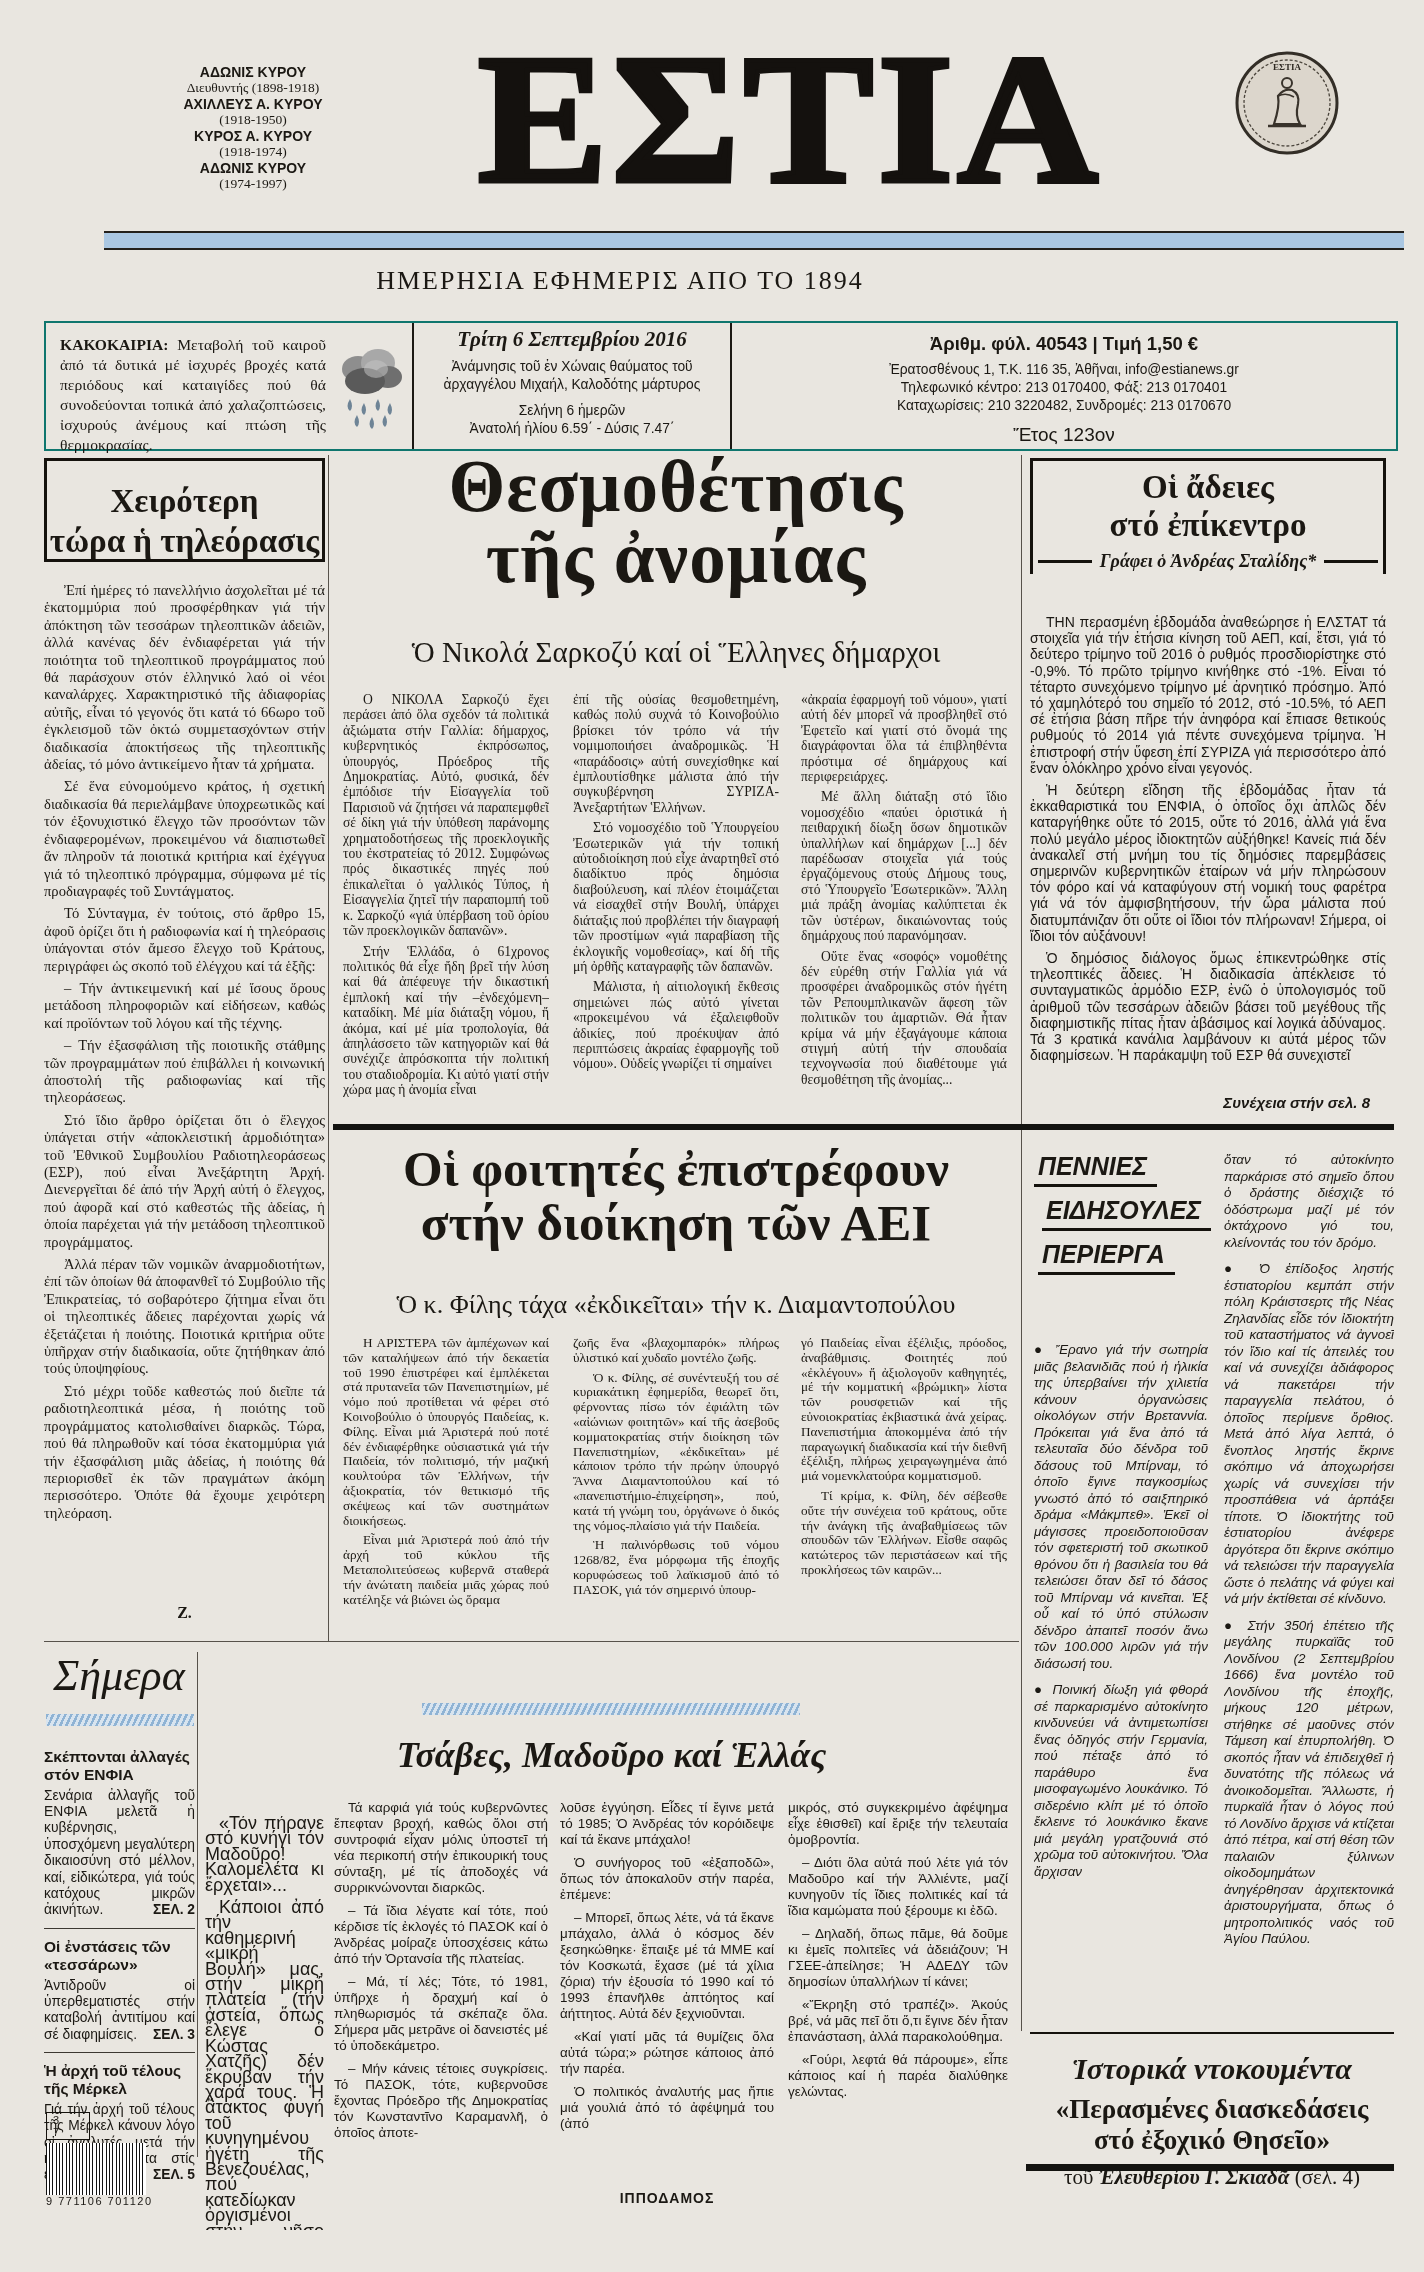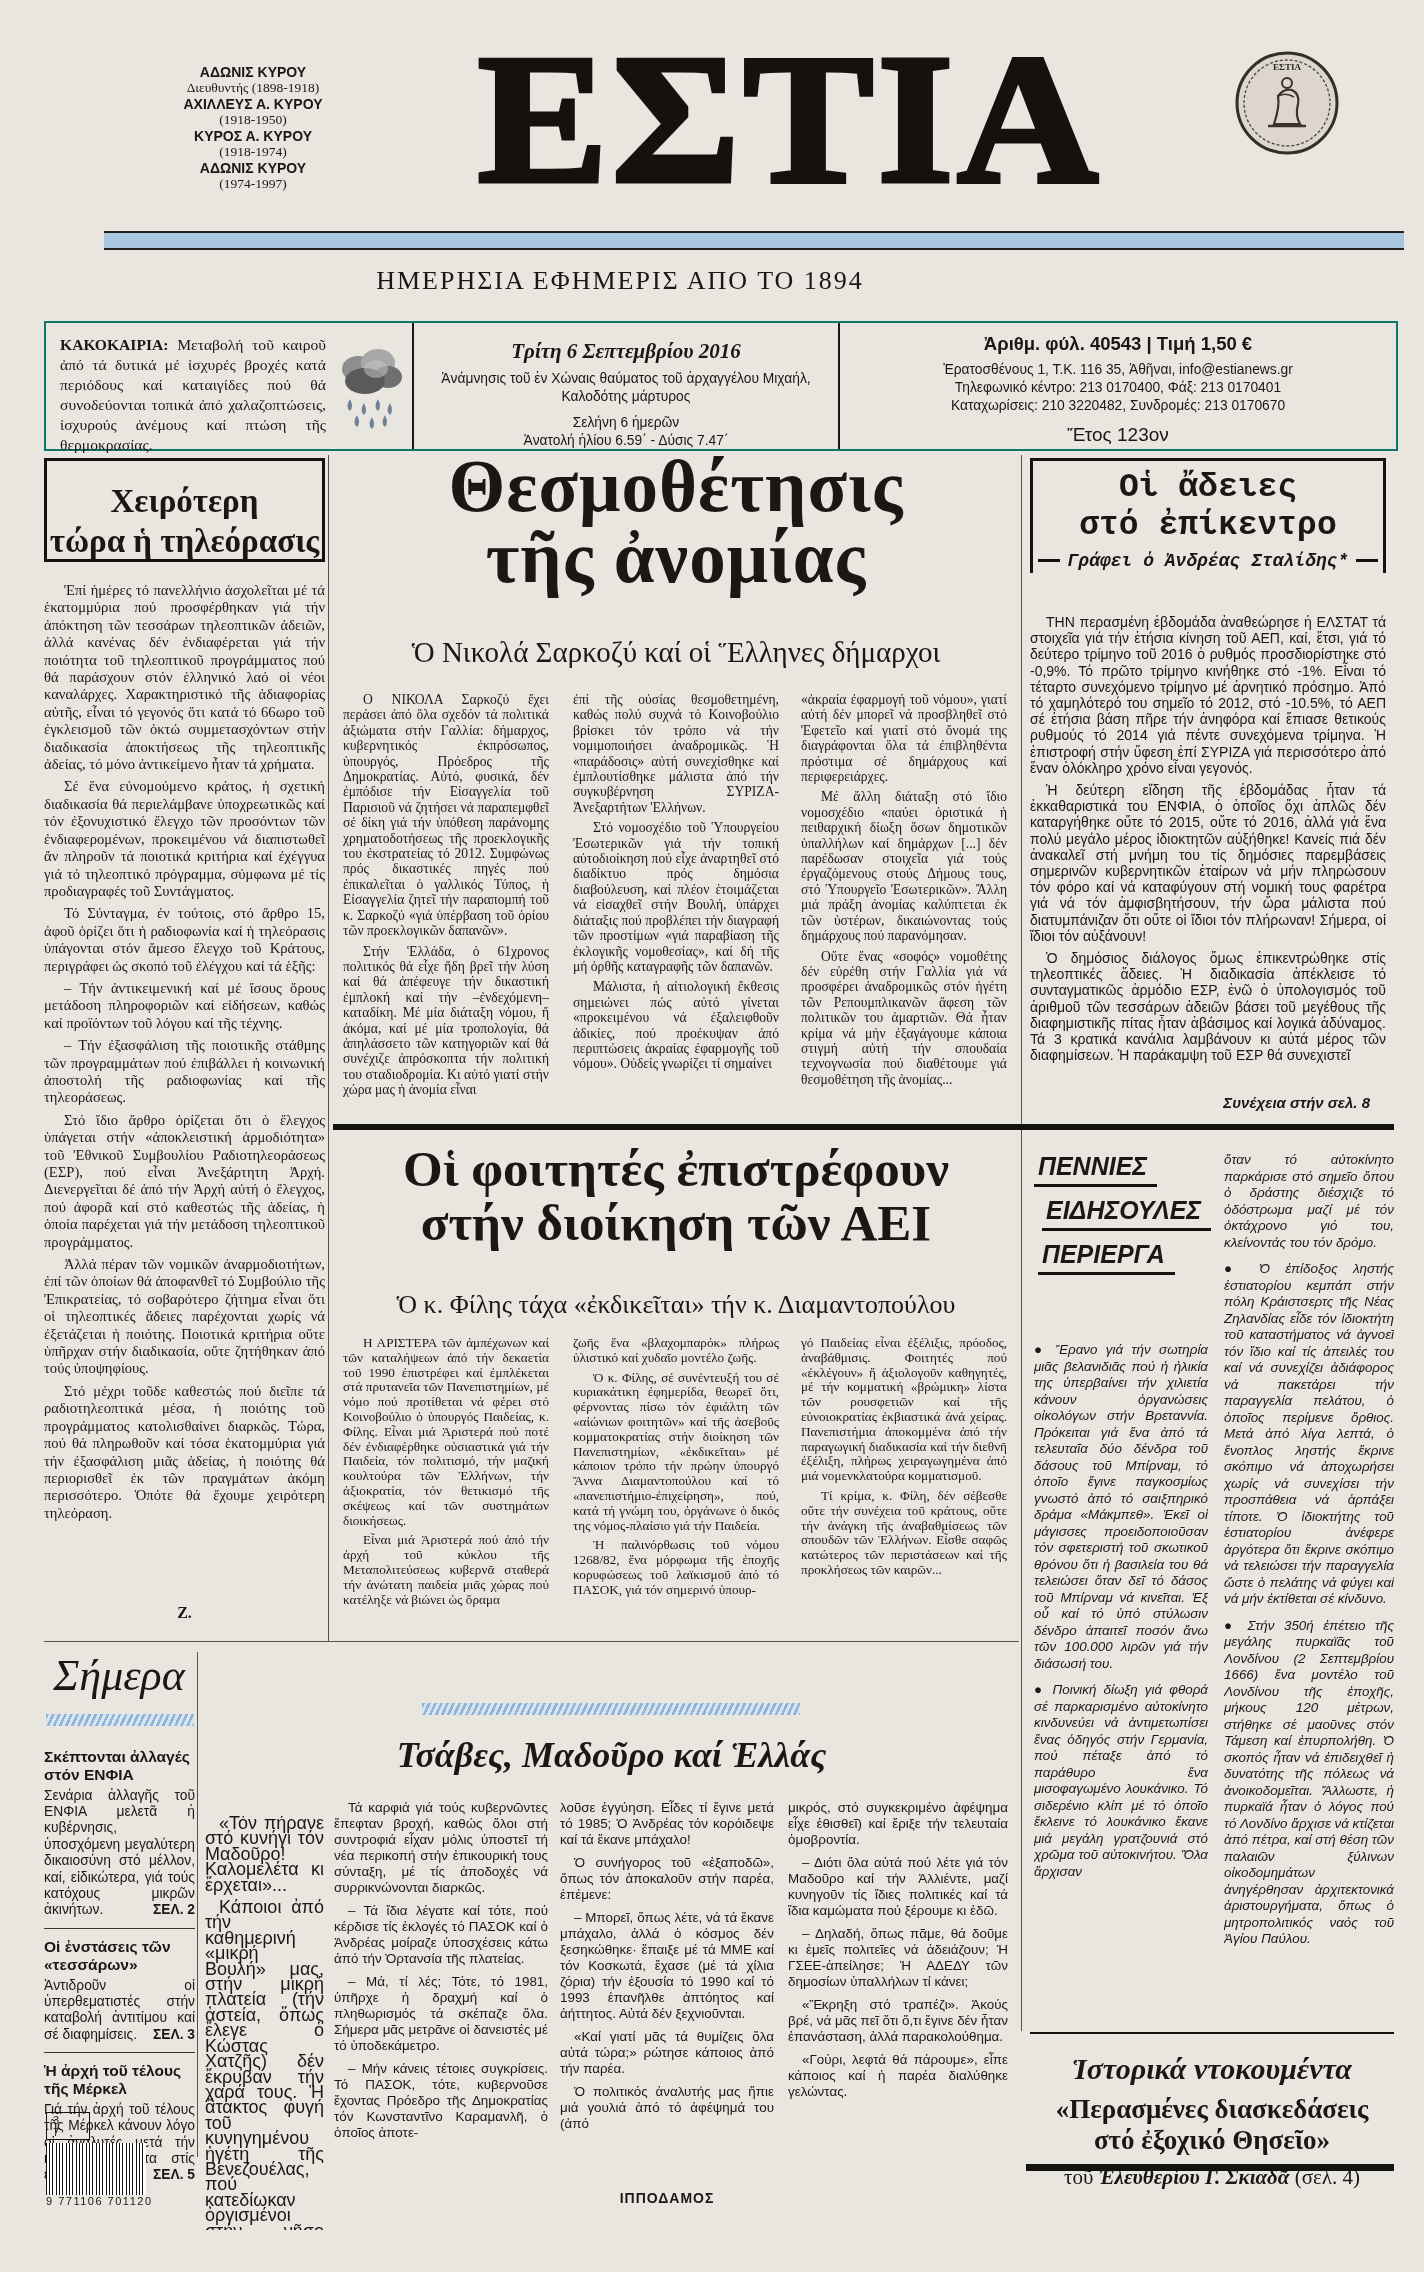--- a/index.html
+++ b/index.html
@@ -21,7 +21,7 @@
   .infobar .cell{box-sizing:border-box;}
   .c-weather{width:366px;display:flex;padding:12px 6px 6px 14px;}
   .c-weather .wtxt{font-size:15.6px;line-height:1.28;text-align:justify;padding-right:6px;}
-  .c-date{width:426px;border-left:2px solid #1c1914;padding-top:16px;}
+  .c-date{width:318px;border-left:2px solid #1c1914;padding-top:4px;}
   .c-issue{flex:1;border-left:2px solid #1c1914;padding-top:10px;}
   .dateline{font-weight:bold;font-style:italic;font-size:21px;}
   .smallsans{font-family:"Liberation Sans",sans-serif;font-size:13.8px;line-height:1.3;}

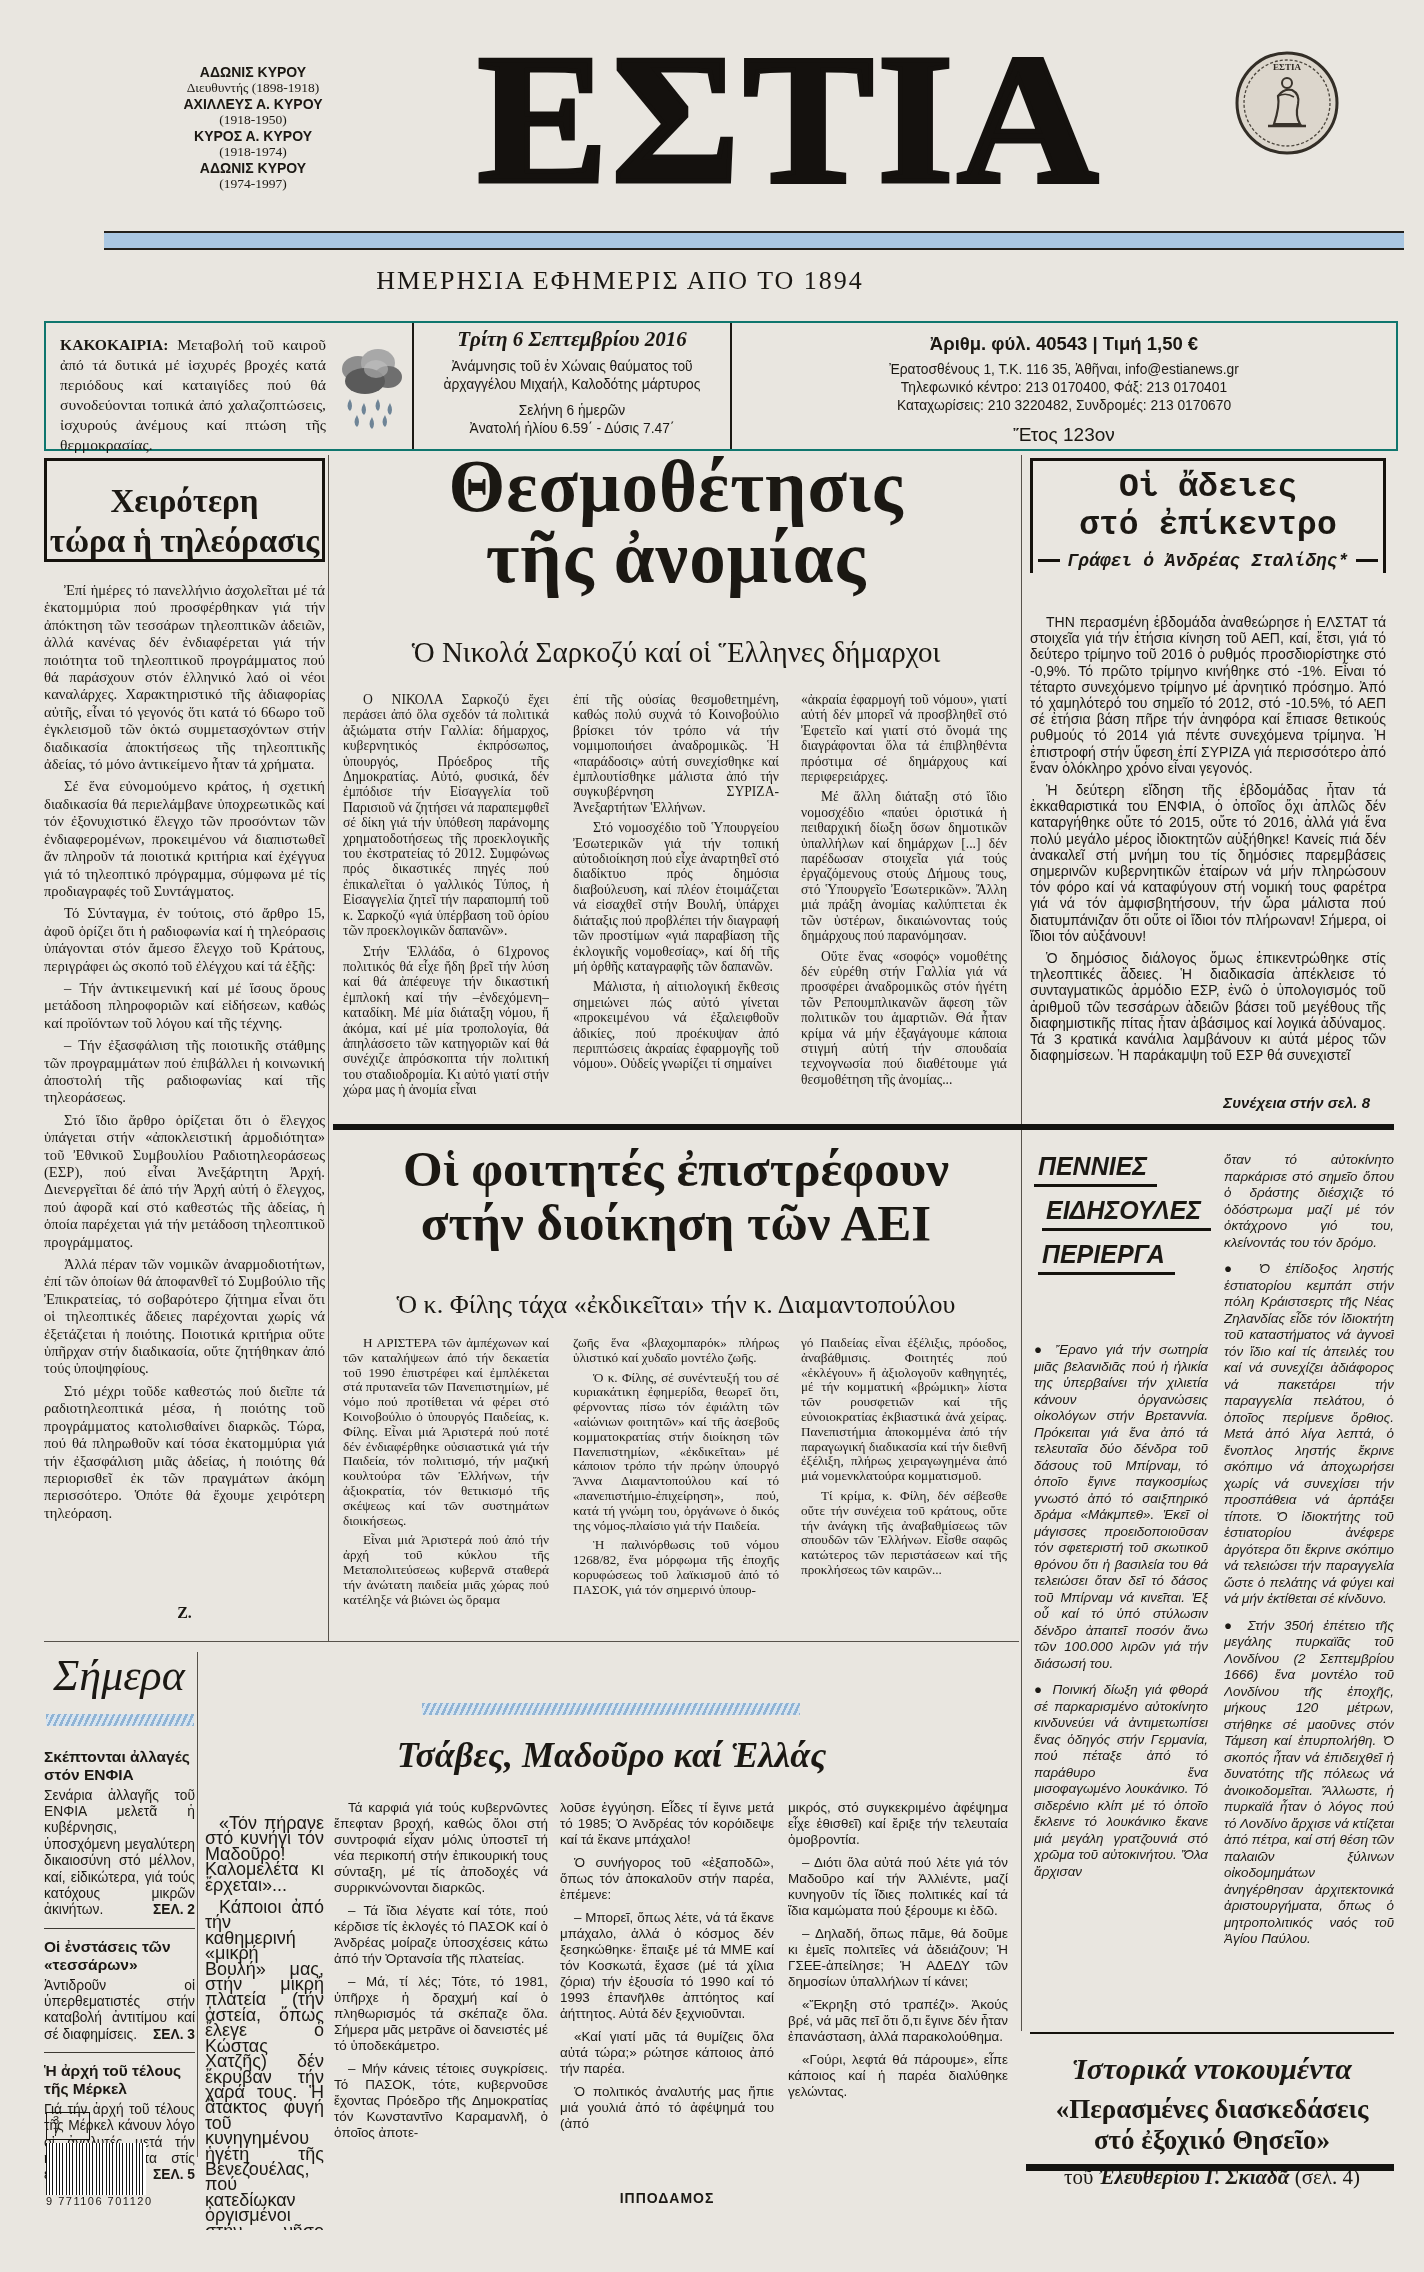--- a/index.html
+++ b/index.html
@@ -45,7 +45,7 @@
   .sec-title{font-weight:bold;font-size:51px;line-height:1.06;}
   .sec-sub{font-size:26px;}
   
-  .opbox{border:3px solid #15120d;border-bottom:none;padding:8px 8px 14px;box-sizing:border-box;font-family:Liberation Mono, monospace;}
+  .opbox{border:3px solid #15120d;border-bottom:none;padding:8px 8px 14px;box-sizing:border-box;}
   .opbox .t{font-weight:bold;font-size:33px;line-height:1.15;}
   .opbyline{display:flex;align-items:center;gap:8px;margin:6px -3px -12px;}
   .opbyline .ln{flex:1;height:3px;background:#15120d;}

